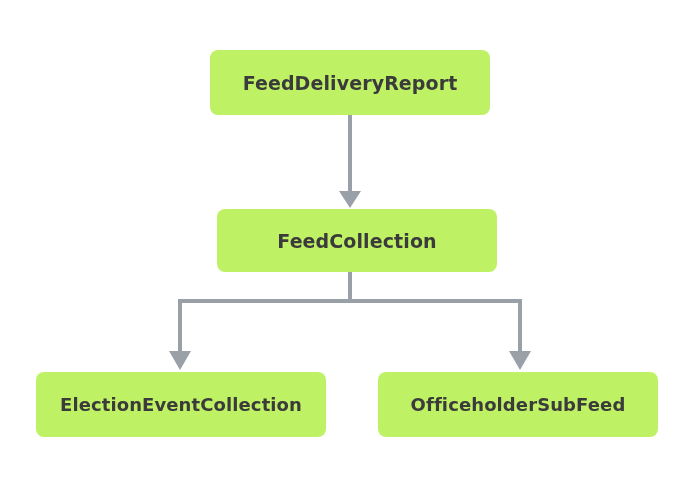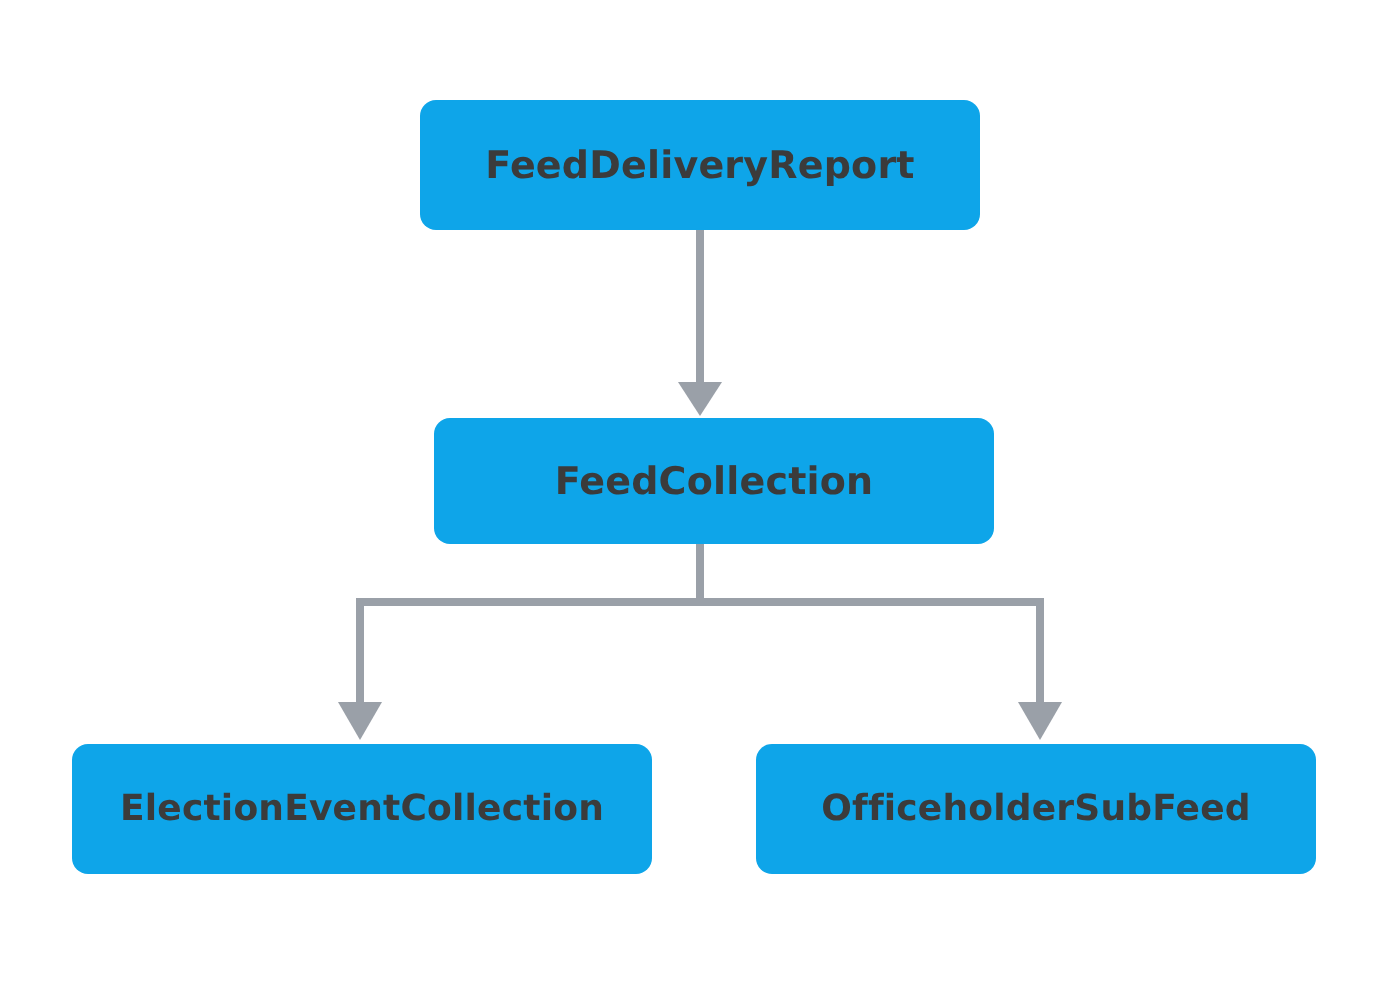--- a/index.html
+++ b/index.html
@@ -29,7 +29,7 @@
   .node {
     position: absolute;
     box-sizing: border-box;
-    background: #0ea5e9;
+    background: #bef264;
     border-radius: 8px;
     display: flex;
     align-items: center;

